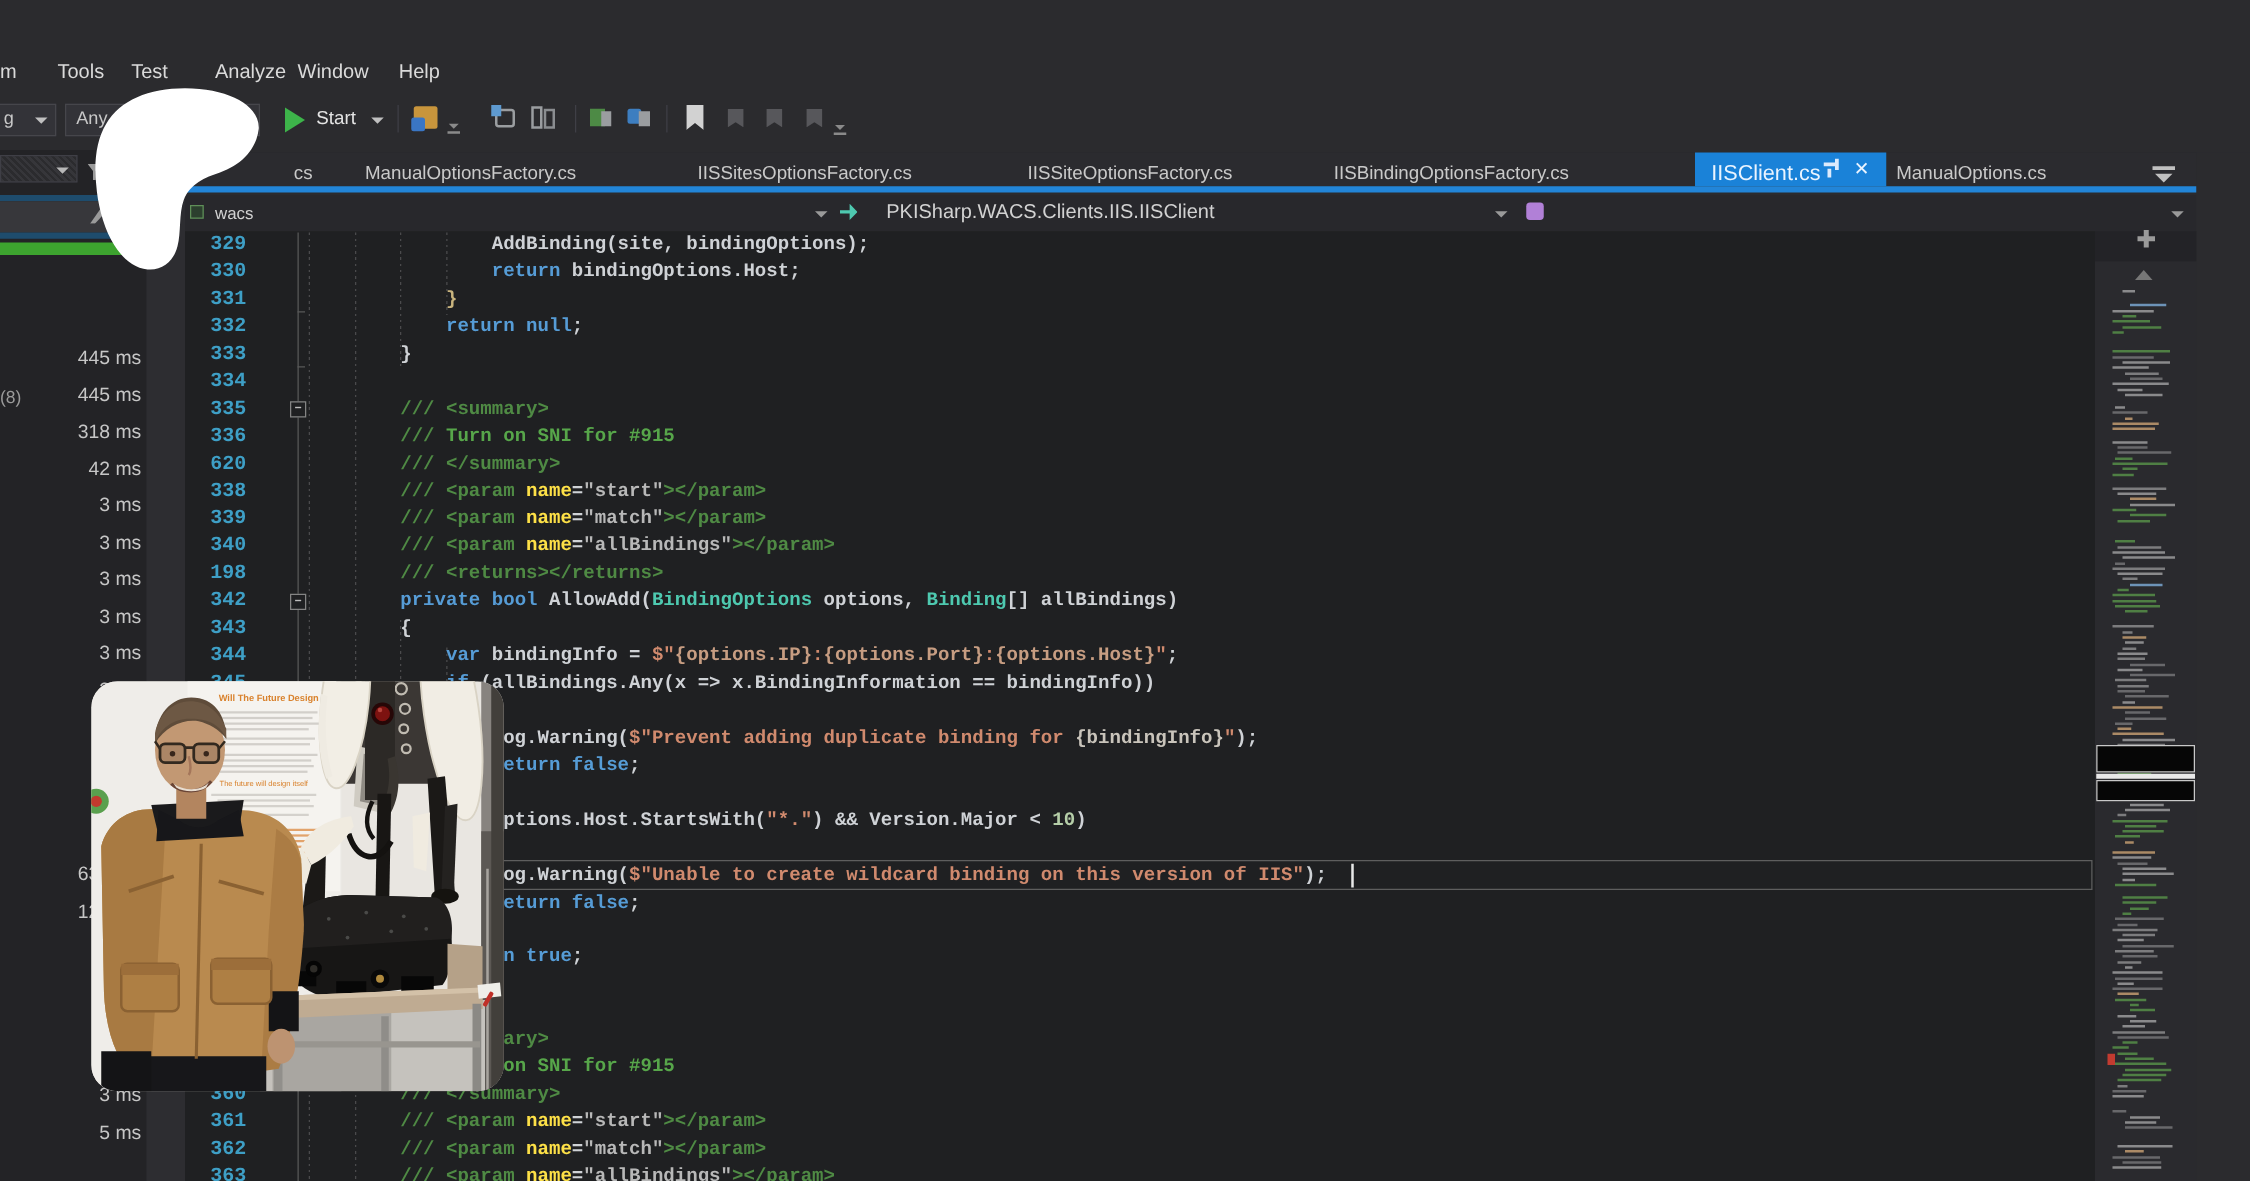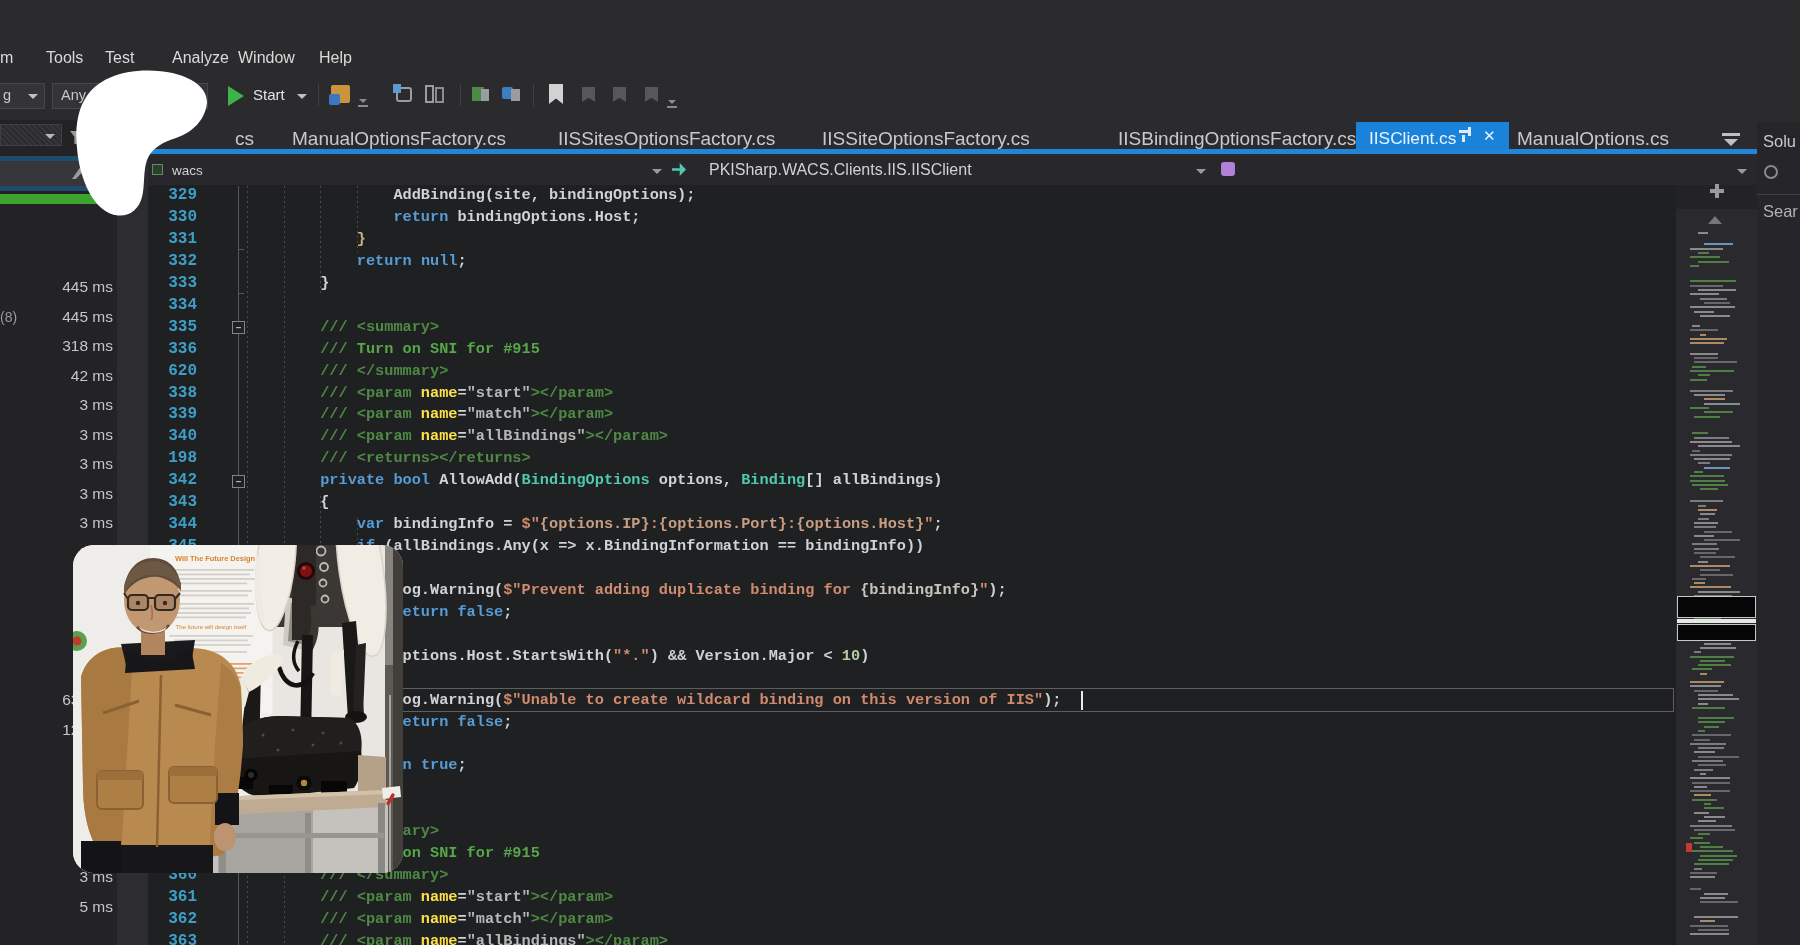--- a/index.html
+++ b/index.html
@@ -14,7 +14,7 @@
 .sep {position:absolute;top:84px;width:1px;height:22px;background:#3f3f46}
 
 #tabbar {position:absolute;left:117px;top:122px;width:1640px;height:27px;background:#2b2b2f}
-.tab {position:absolute;top:0;height:27px;color:#c9c9c9;font-size:19px;line-height:33px}
+.tab {position:absolute;top:0;height:27px;color:#c9c9c9;font-size:15px;line-height:33px}
 #activetab {position:absolute;left:1356px;top:122px;width:153px;height:27px;background:#1a82d8;color:#eaf4ff;font-size:17.3px;line-height:33px}
 #blueline {position:absolute;left:117px;top:149px;width:1640px;height:5px;background:#2285d8}
 

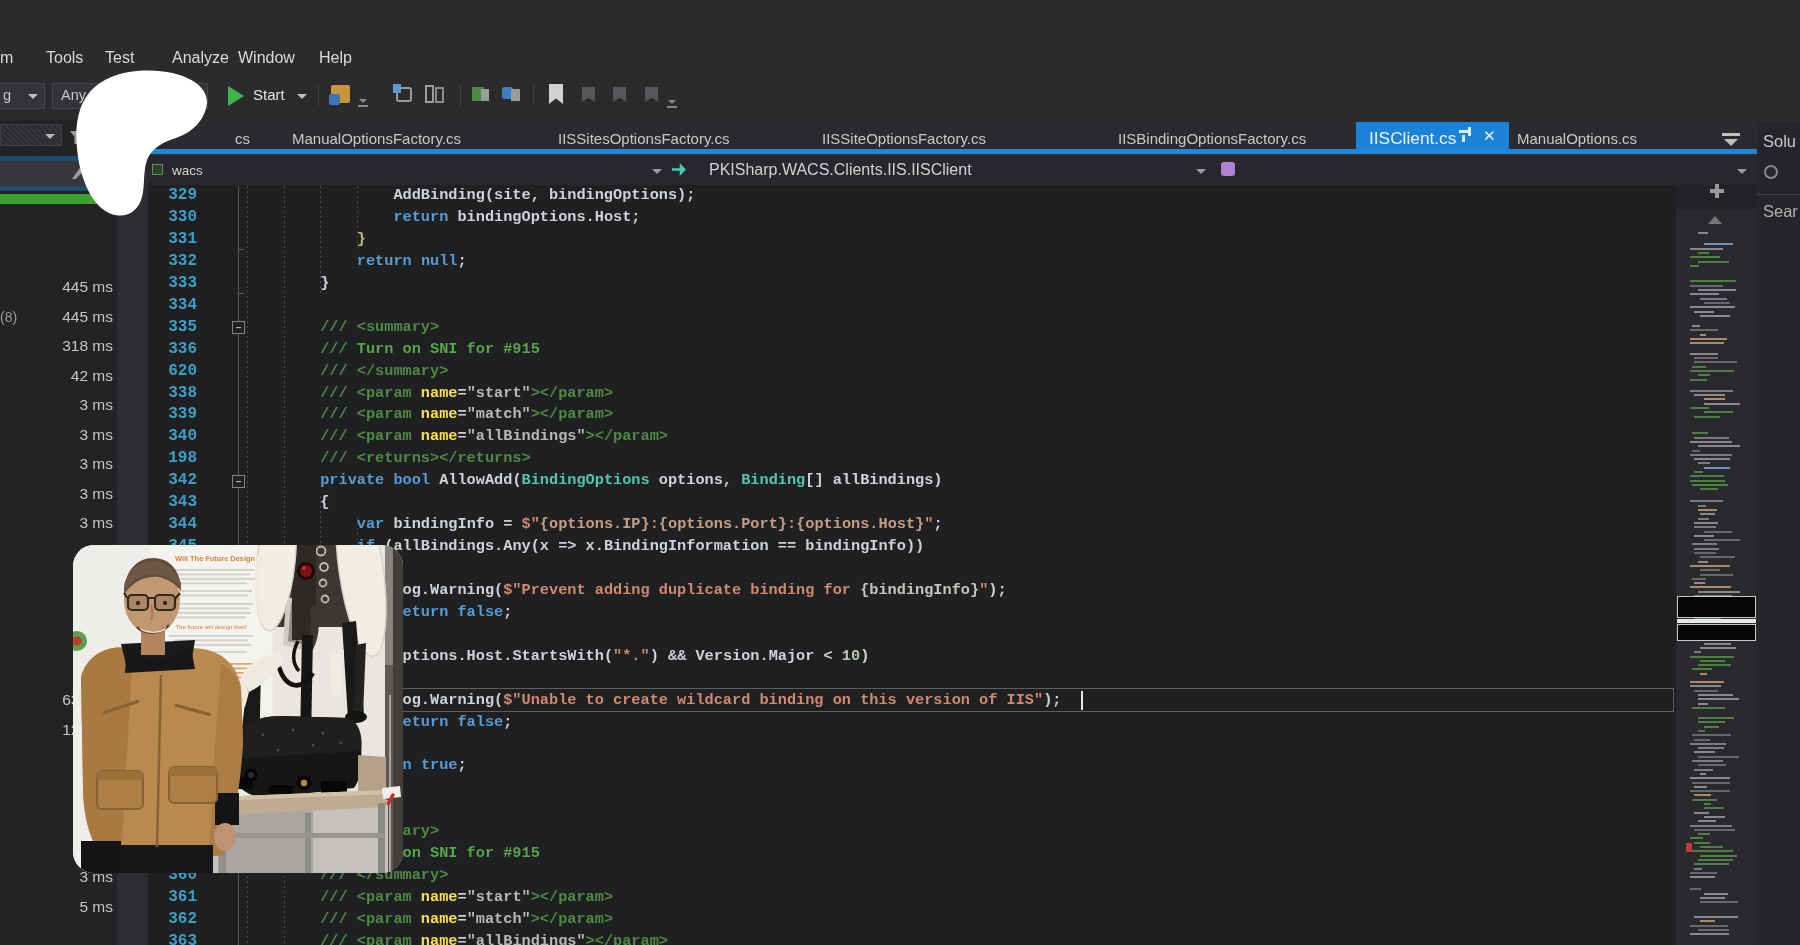--- a/index.html
+++ b/index.html
@@ -95,7 +95,7 @@
 <div class="tab" style="left:292px;top:122px">ManualOptionsFactory.cs</div>
 <div class="tab" style="left:558px;top:122px">IISSitesOptionsFactory.cs</div>
 <div class="tab" style="left:822px;top:122px">IISSiteOptionsFactory.cs</div>
-<div class="tab" style="left:1118px;top:122px">IISBindingOptionsFactory.cs</div>
+<div class="tab" style="left:1067px;top:122px">IISBindingOptionsFactory.cs</div>
 <div id="activetab">
       <span style="position:absolute;left:13px">IISClient.cs</span>
  <i style="position:absolute;left:103px;top:8px;width:9px;height:3px;background:#dceafc"></i>

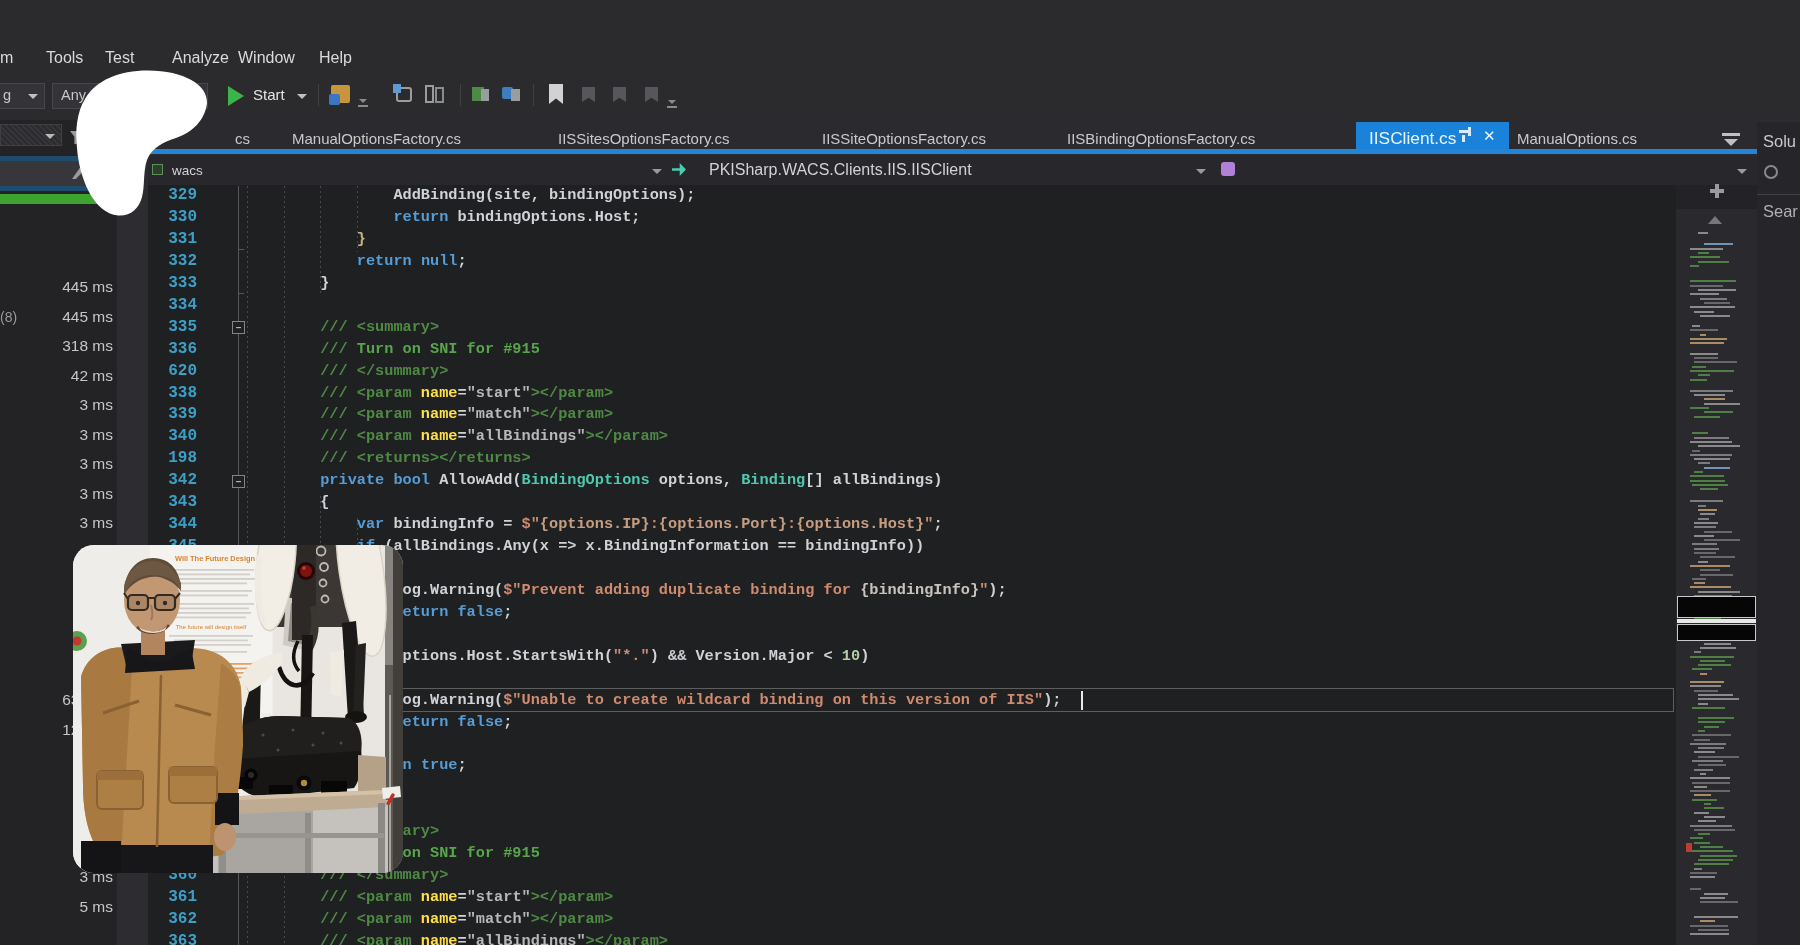--- a/index.html
+++ b/index.html
@@ -386,12 +386,6 @@
 <div class="abs" style="left:1677px;top:624px;width:79px;height:17px;background:#060606;border:1px solid #c8c8c8"></div>
 <div class="abs" style="left:1686px;top:843px;width:6px;height:9px;background:#c23b30"></div>
 
-<div id="sol">
- <span style="position:absolute;left:6px;top:10px">Solu</span>
- <div class="abs" style="left:7px;top:43px;width:14px;height:14px;border:2px solid #8a8a8a;border-radius:50%"></div>
- <div class="abs" style="left:0;top:72px;width:43px;height:1px;background:#3f3f46"></div>
- <span style="position:absolute;left:6px;top:80px;color:#b0b0b0">Sear</span>
-</div>
 
 <svg class="photo" width="330" height="328" viewBox="0 0 330 328">
 <defs>

